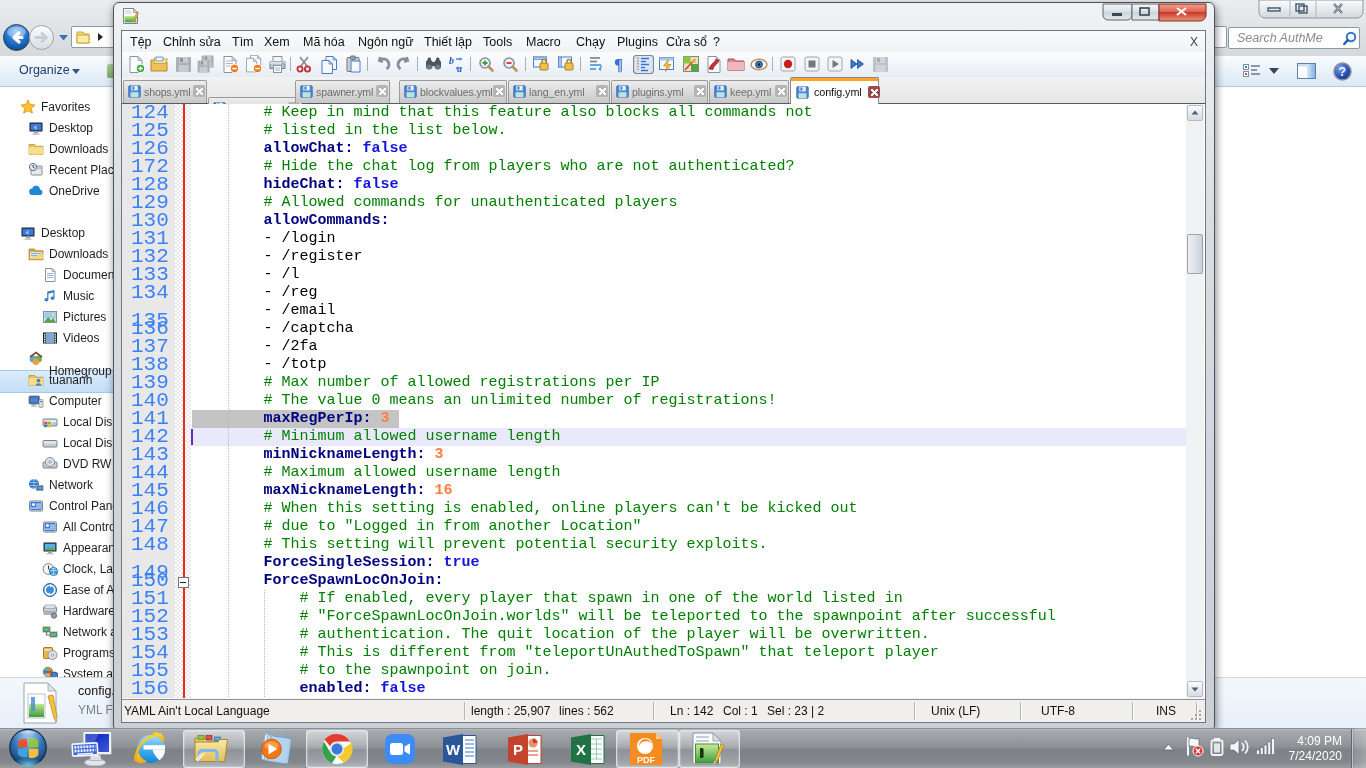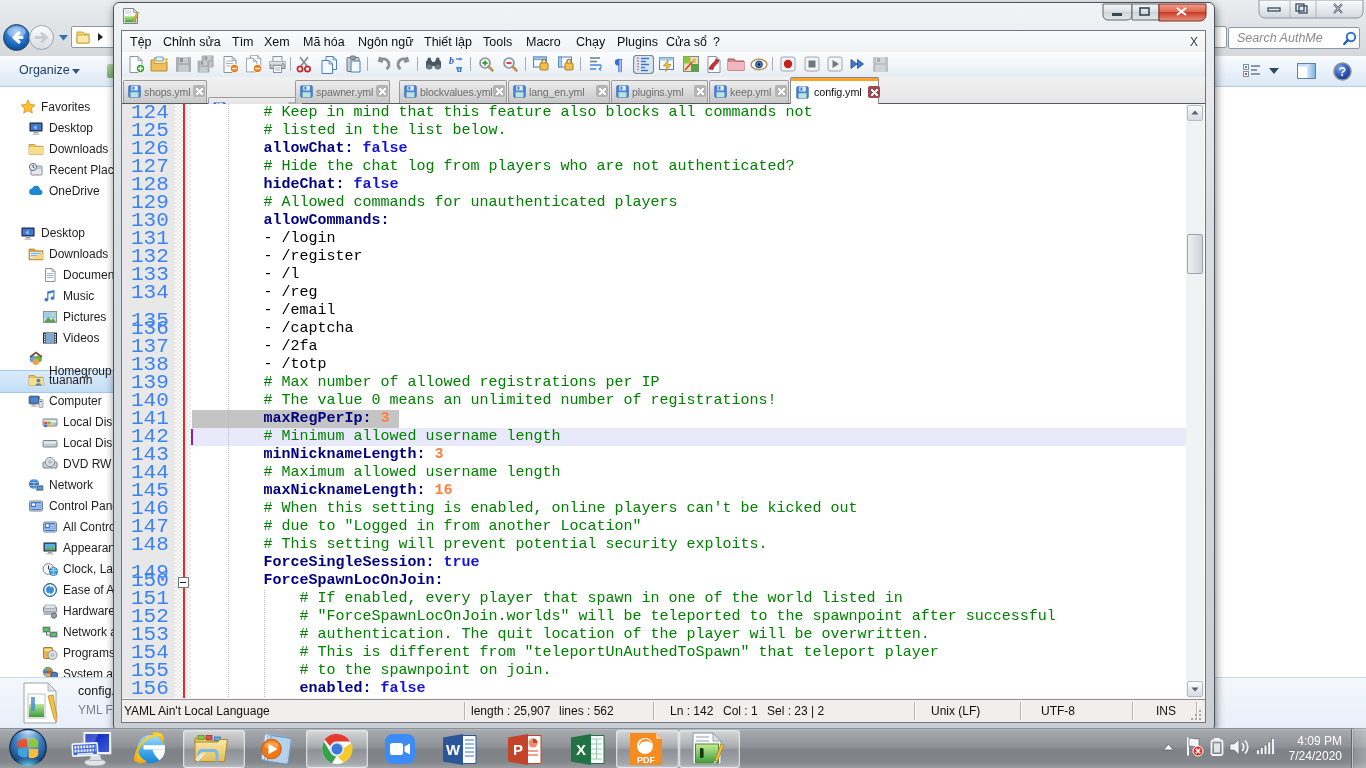--- a/index.html
+++ b/index.html
@@ -758,7 +758,7 @@
 <div class="lnum" style="top:0px">124</div>
 <div class="lnum" style="top:18px">125</div>
 <div class="lnum" style="top:36px">126</div>
-<div class="lnum" style="top:54px">127</div>
+<div class="lnum" style="top:54px">172</div>
 <div class="lnum" style="top:72px">128</div>
 <div class="lnum" style="top:90px">129</div>
 <div class="lnum" style="top:108px">130</div>

